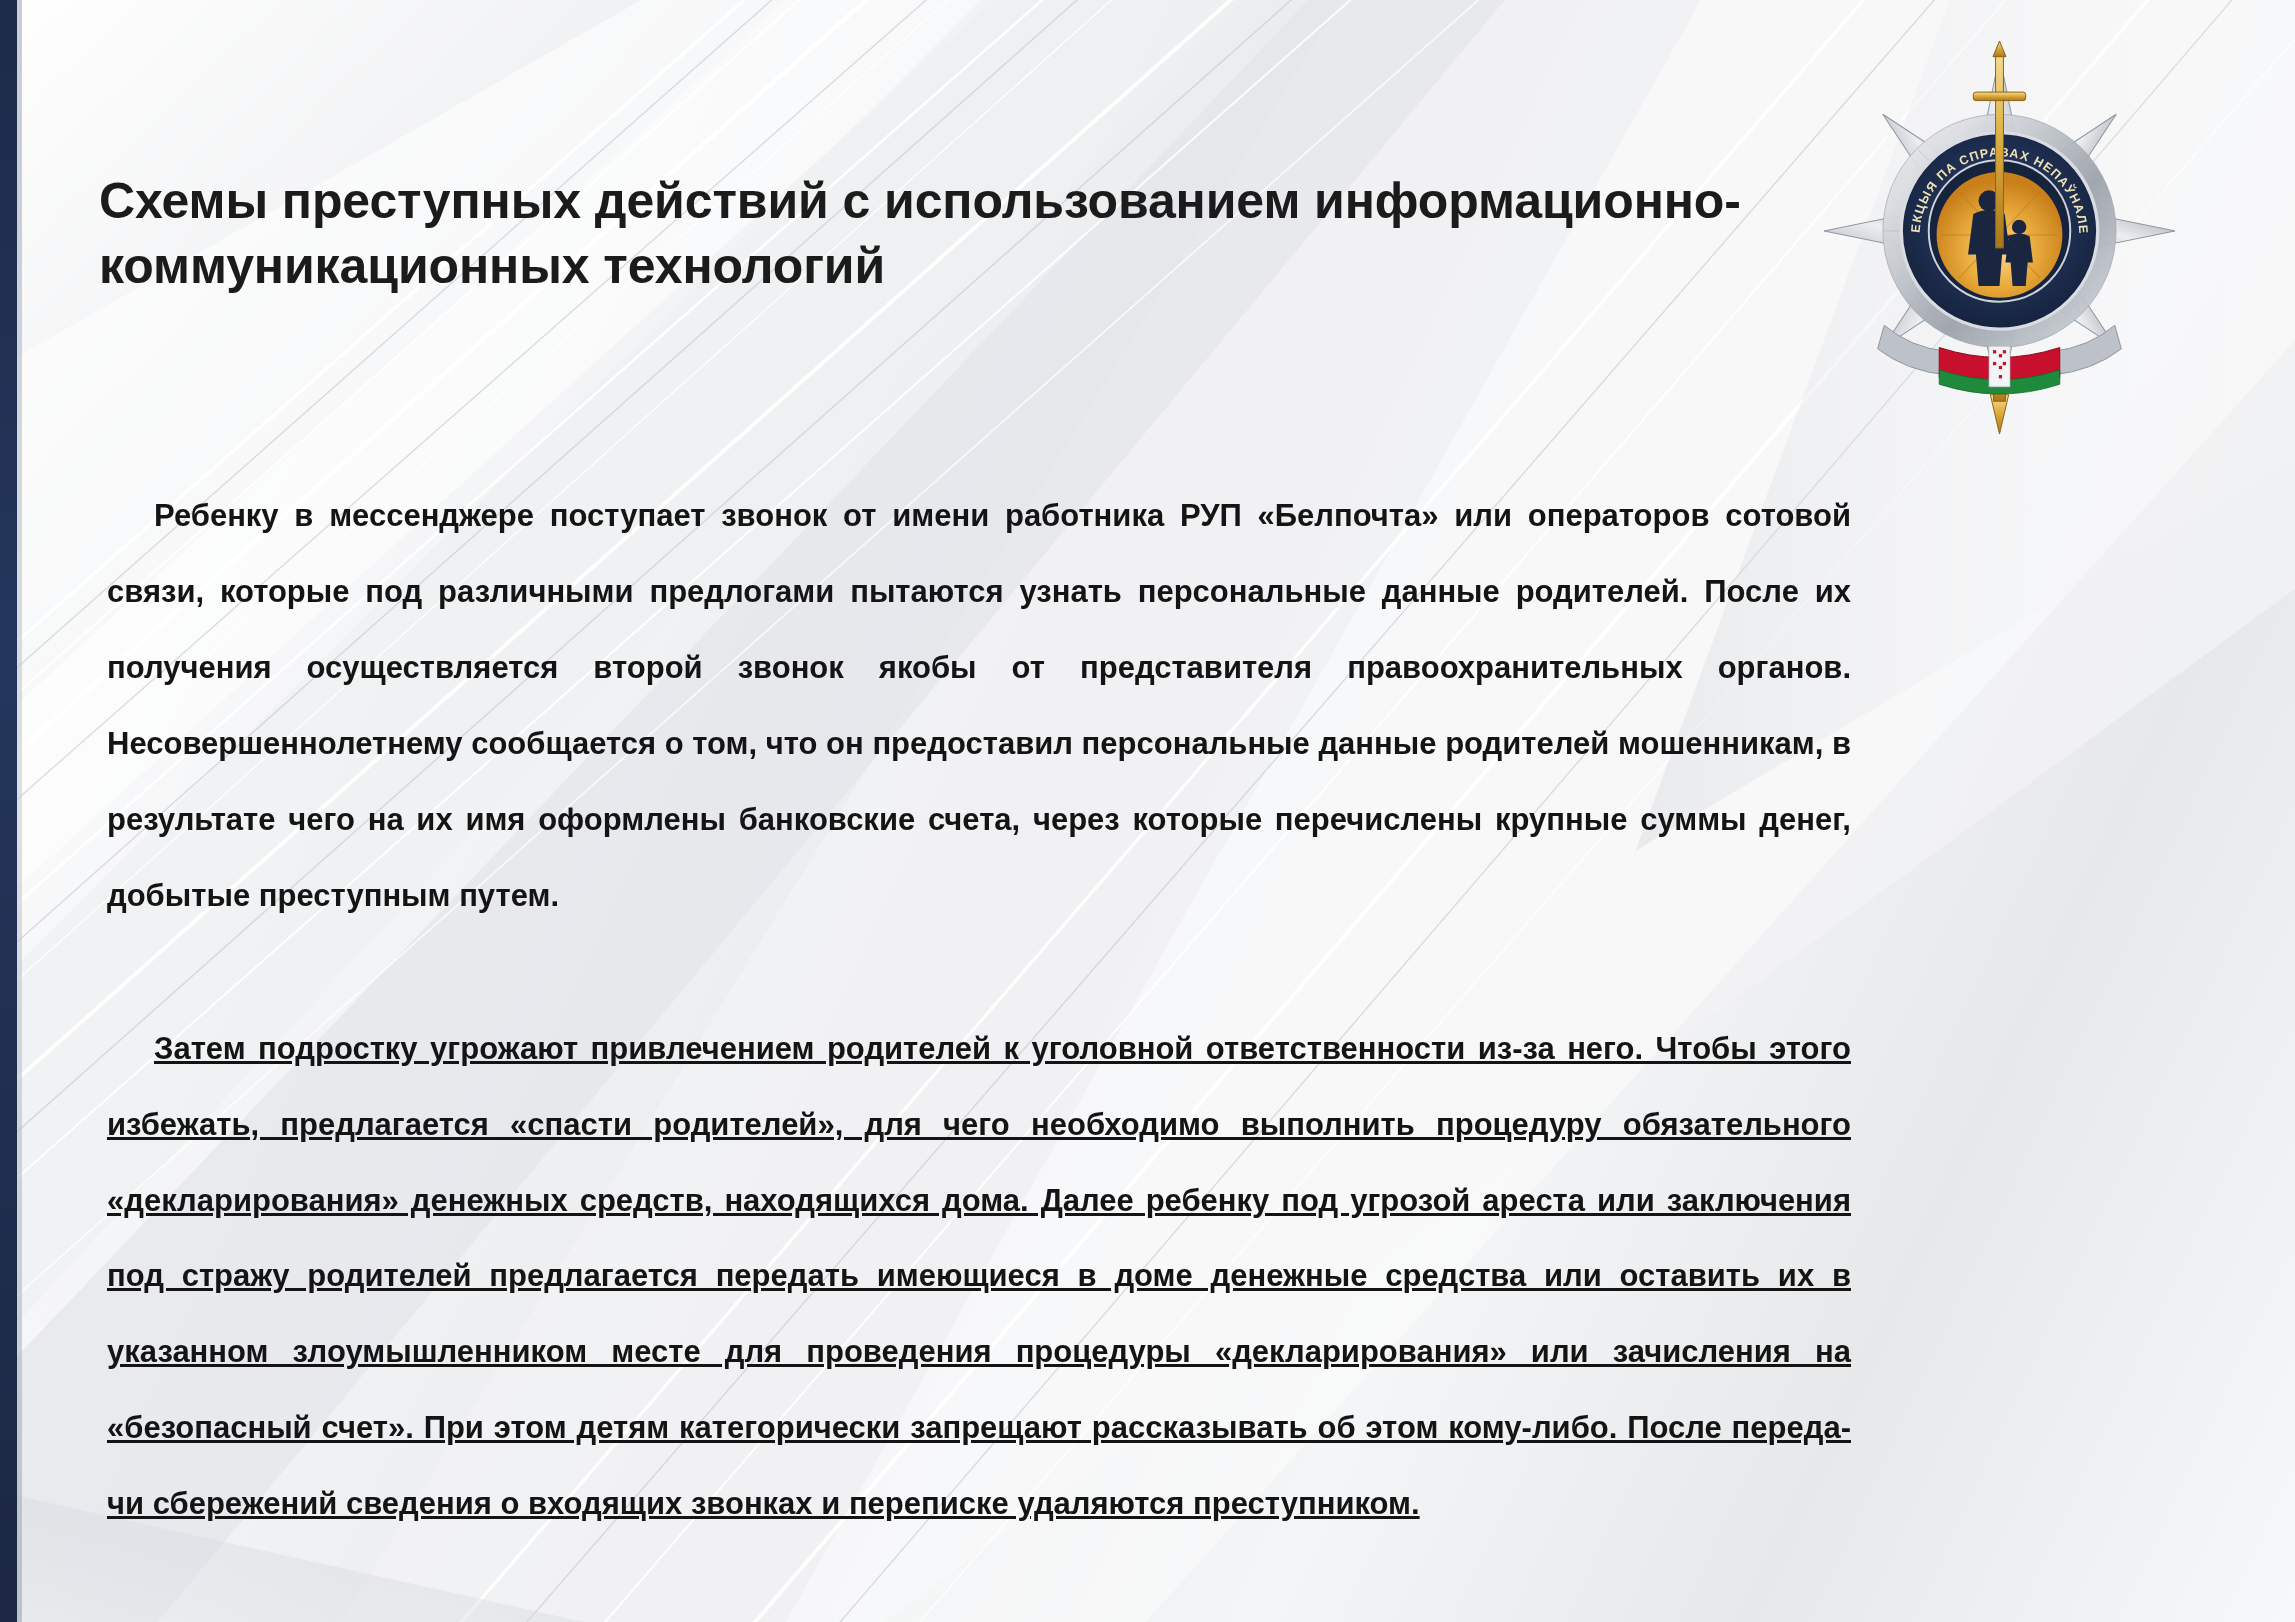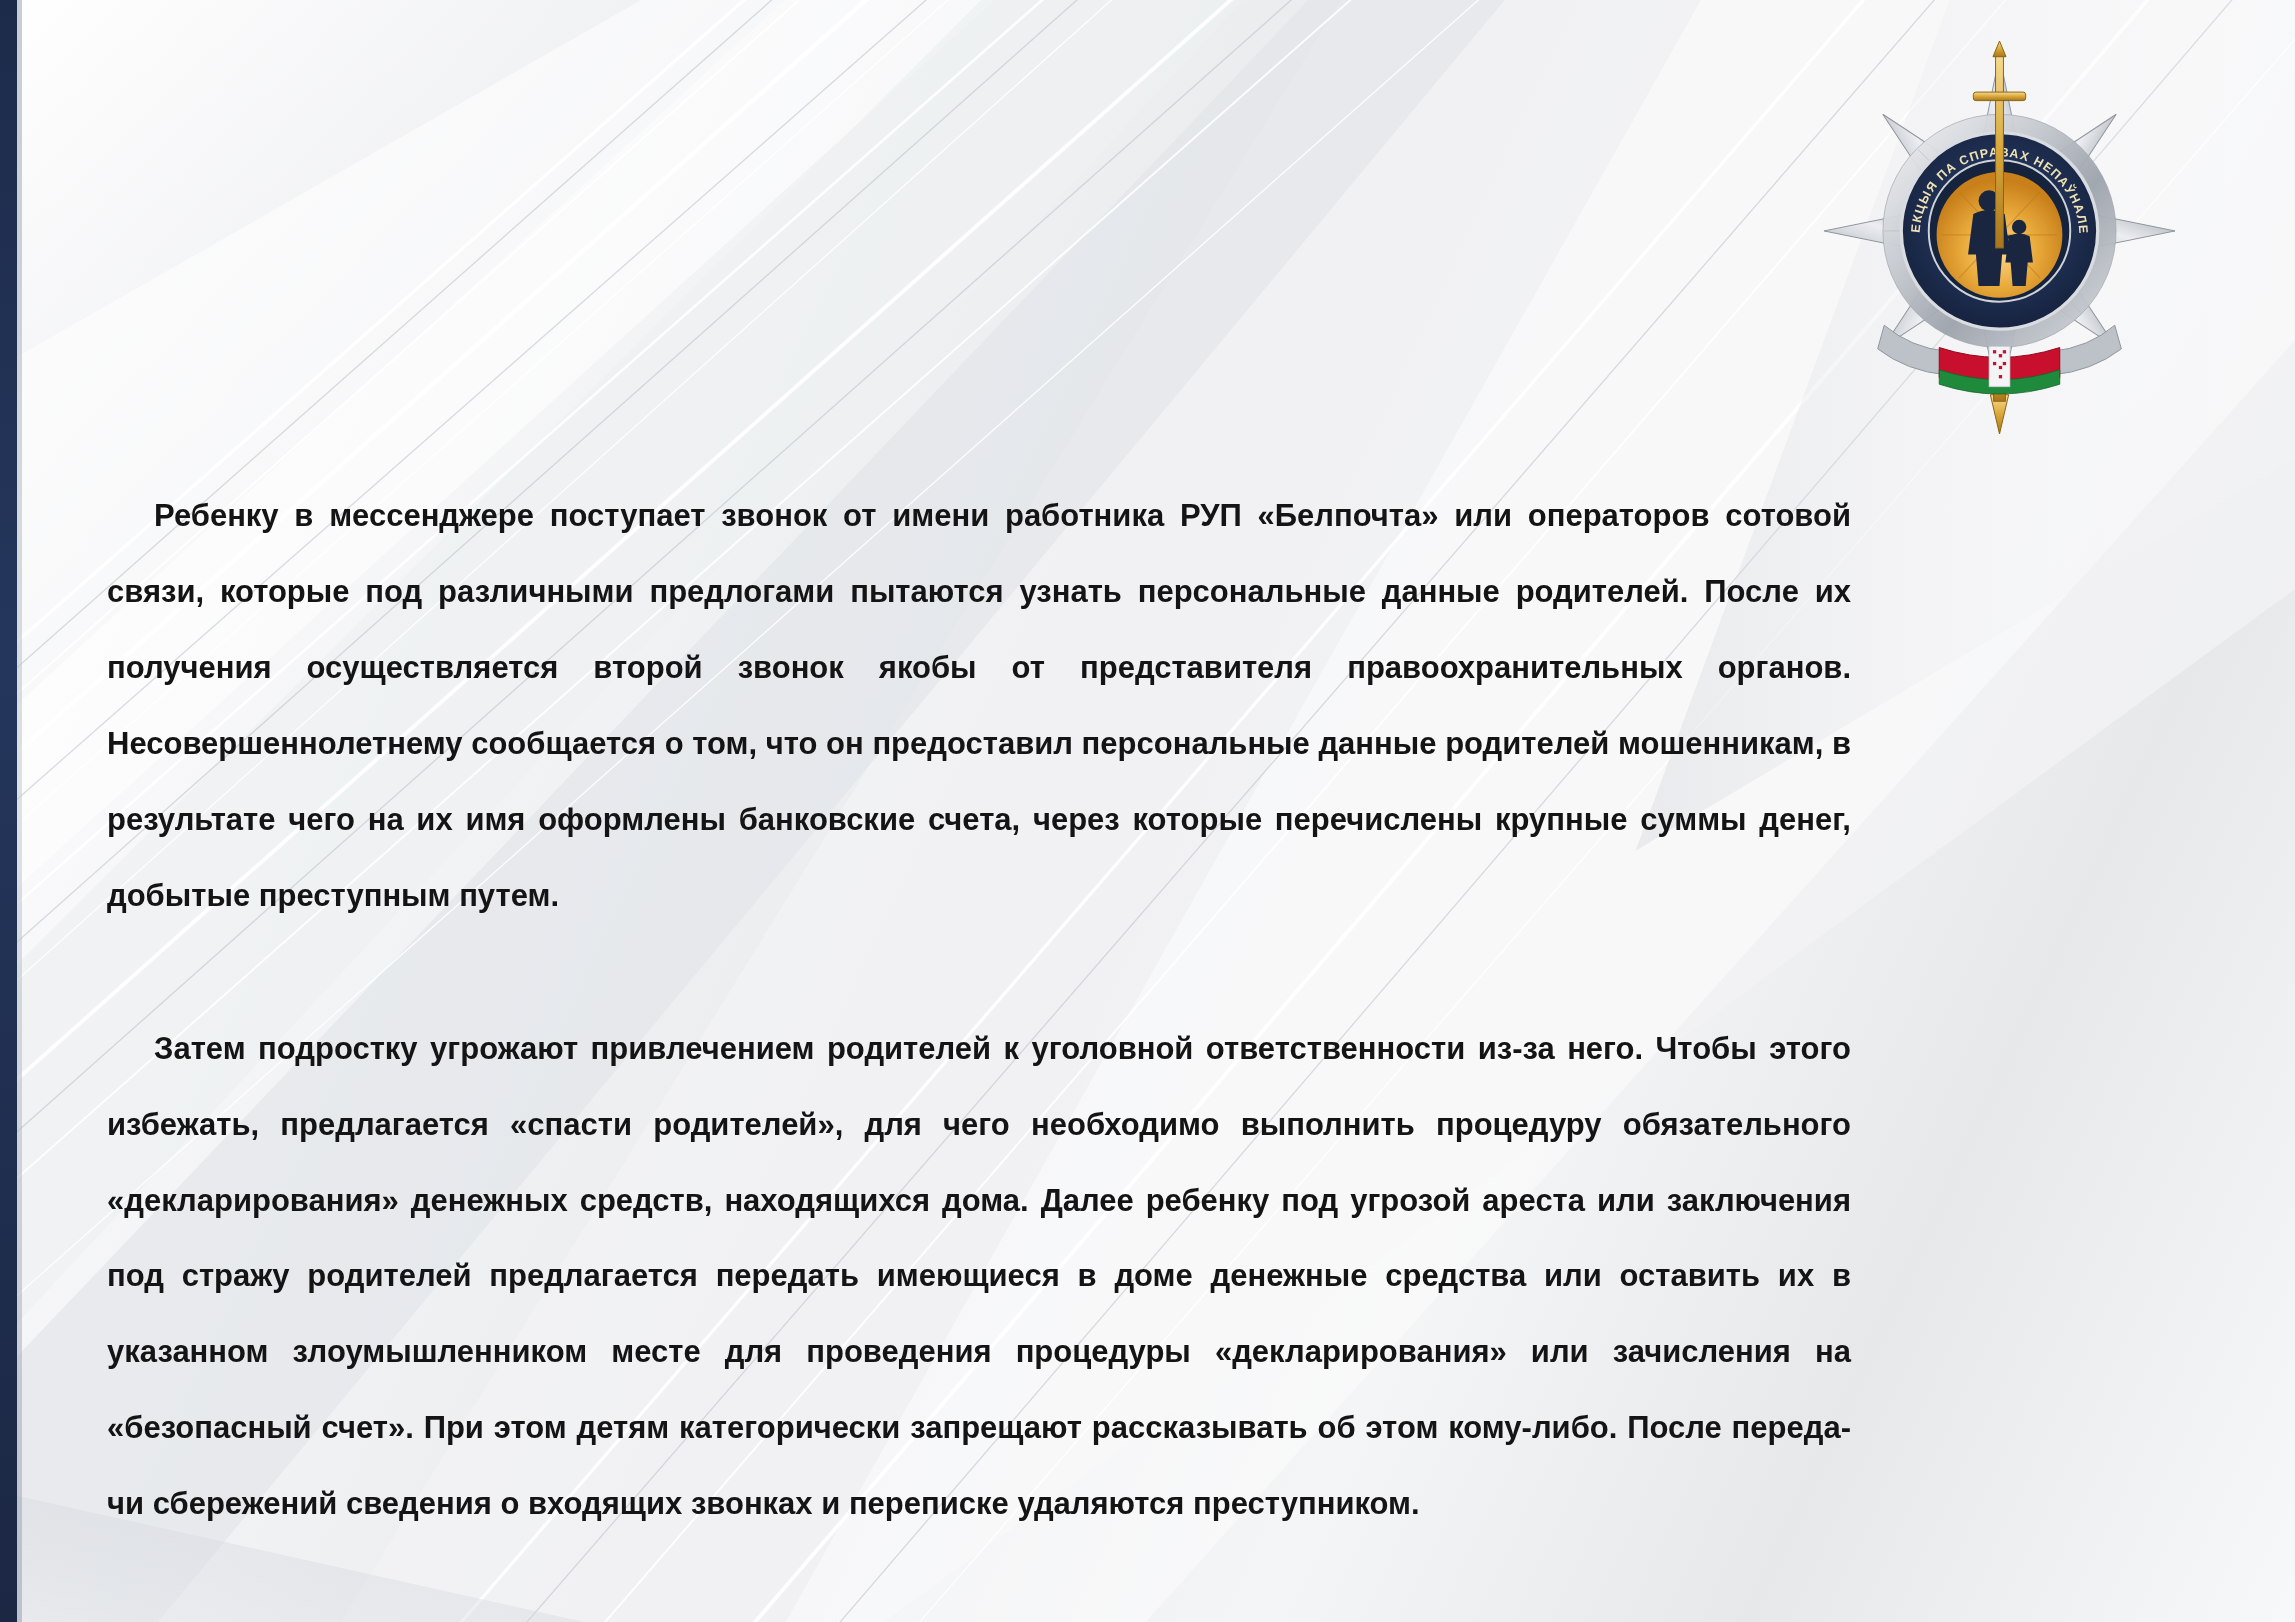--- a/index.html
+++ b/index.html
@@ -279,6 +279,9 @@
     </svg>
   </div>
 
+  <div class="title-block">
+    <h1 class="title">Схемы преступных действий с использованием информационно-коммуникационных технологий</h1>
+  </div>
 
   <div class="body-text">
     <p class="para"><span class="indent"></span><span>Ребенку в мессенджере поступает звонок от имени работника РУП «Белпочта» или операторов сотовой связи, которые под различными предлогами пытаются узнать персональные данные родителей. После их получения осуществляется второй звонок якобы от представителя правоохранительных органов. Несовершеннолетнему сообщается о том, что он предоставил персональные данные родителей мошенникам, в результате чего на их имя оформлены банковские счета, через которые перечислены крупные суммы денег, добытые преступным путем.</span></p>

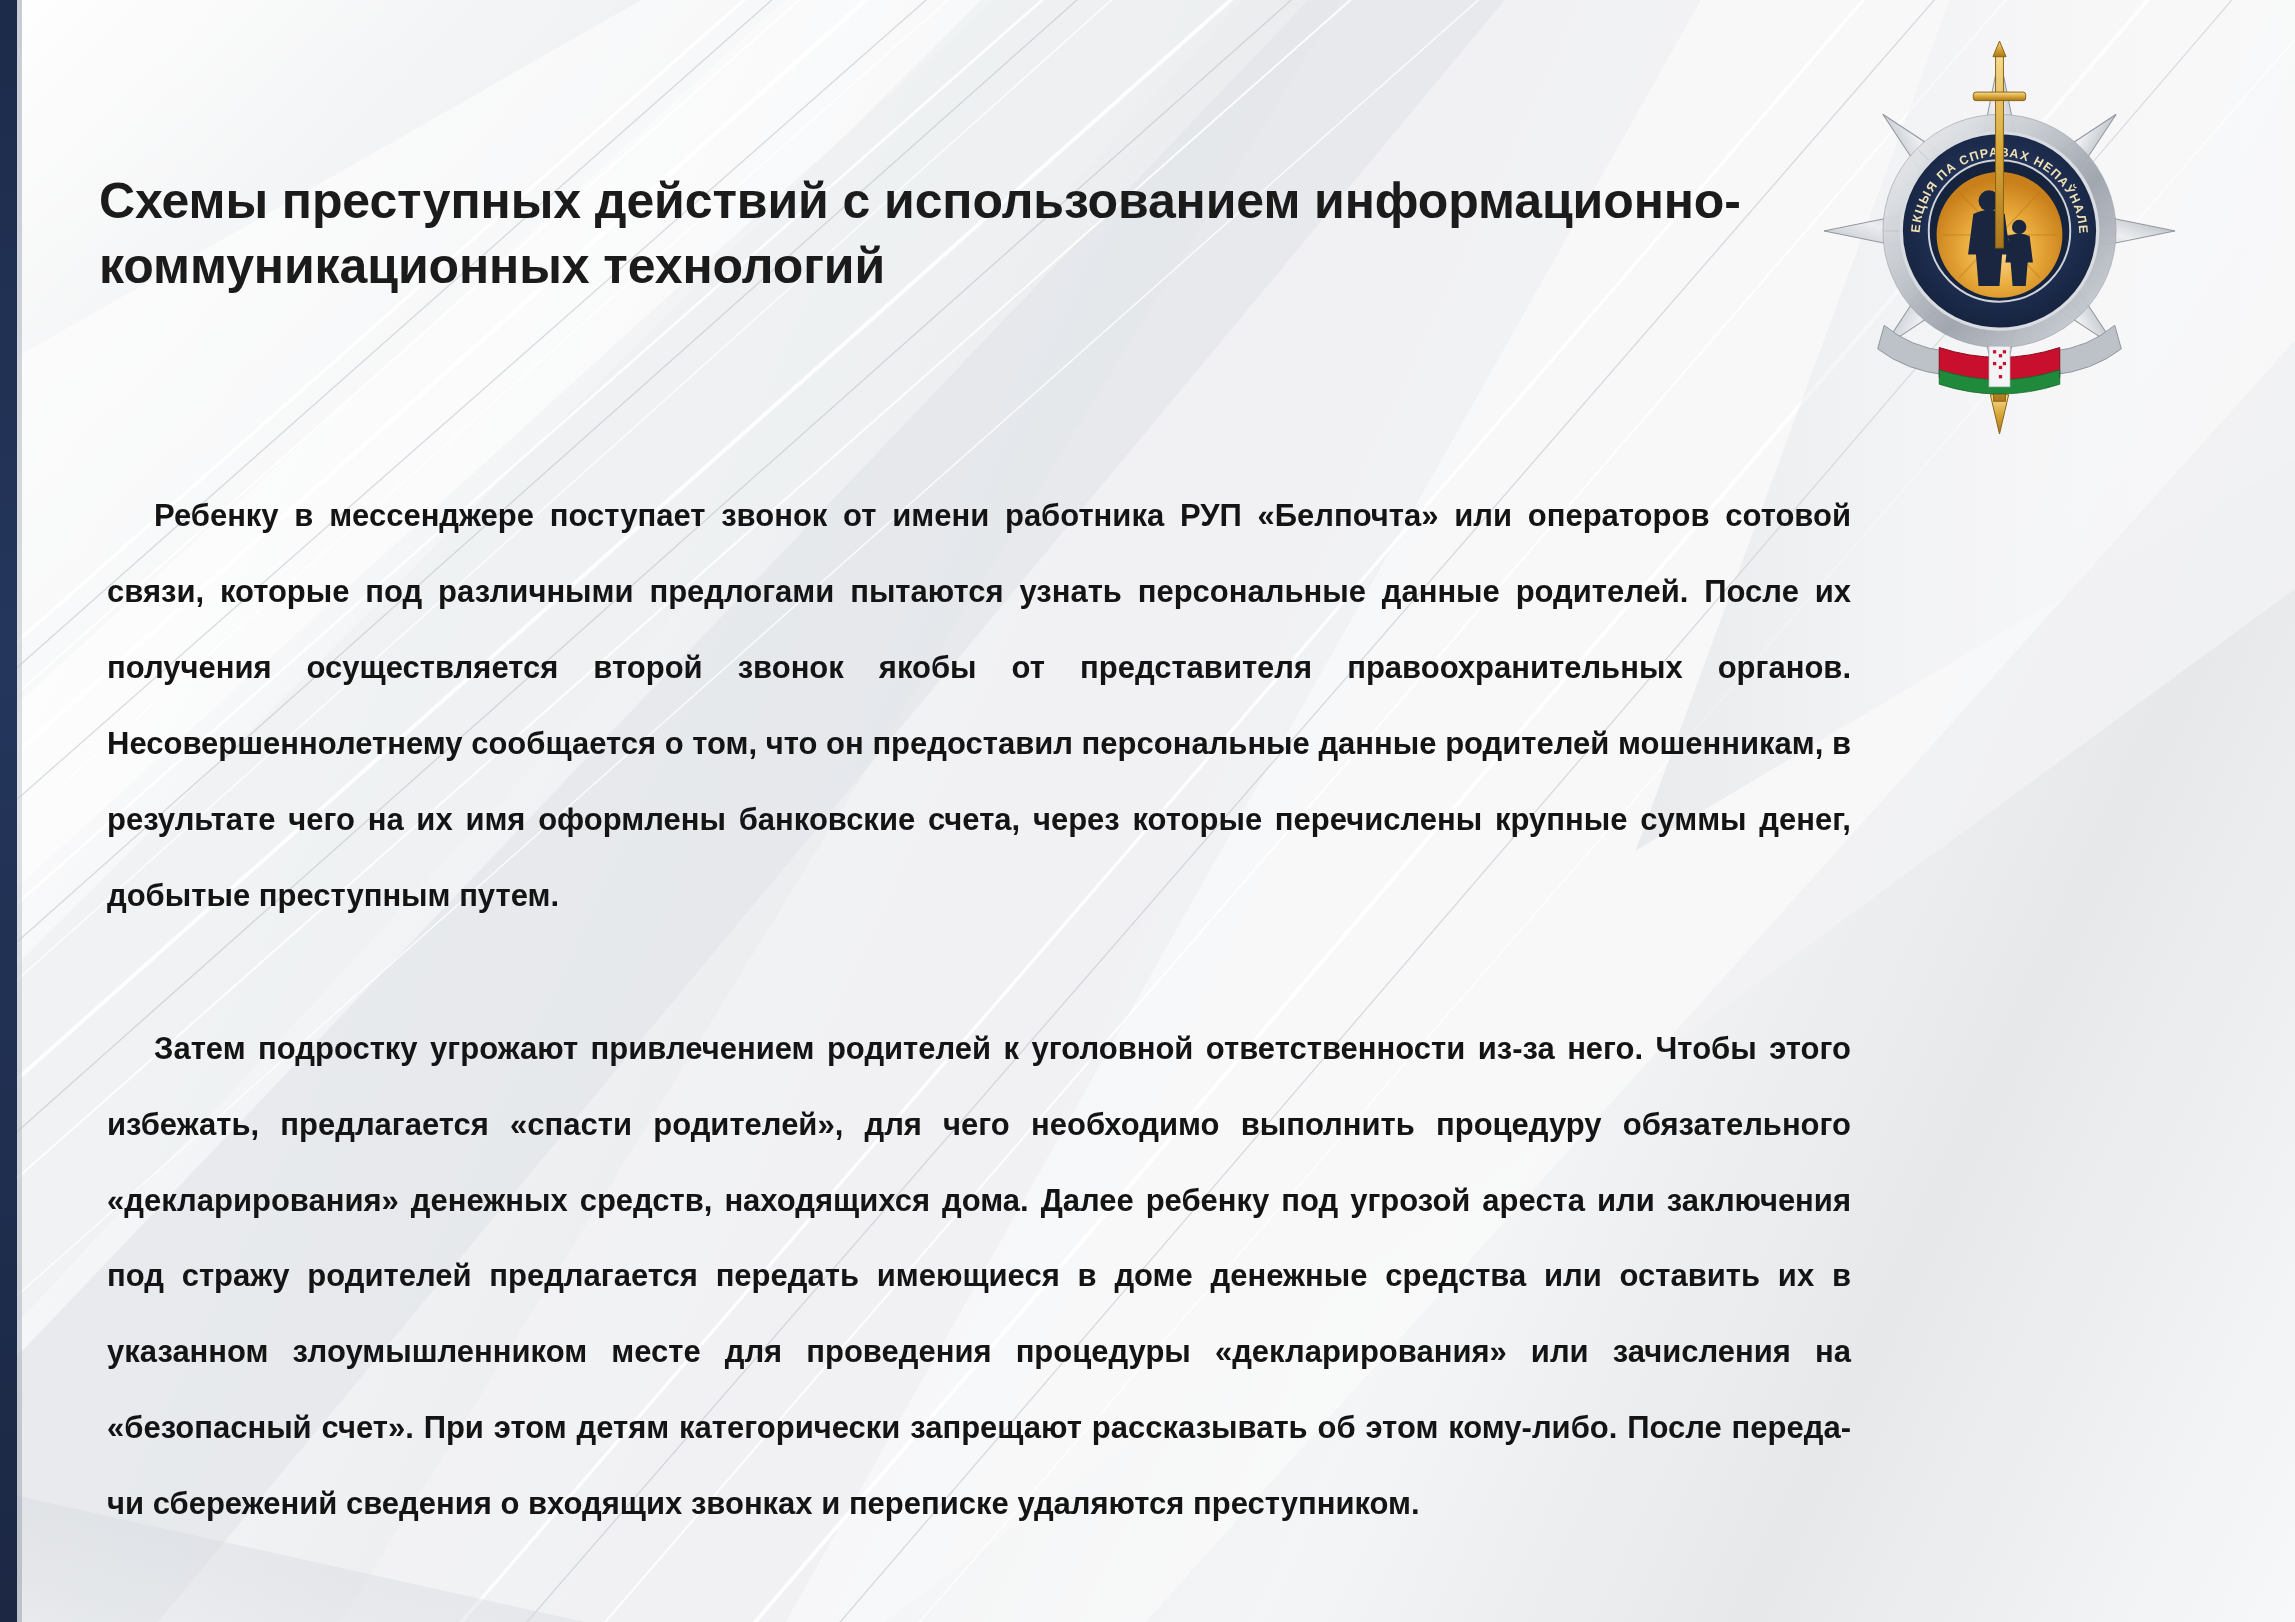--- a/index.html
+++ b/index.html
@@ -92,7 +92,7 @@
     color: #141414;
     text-align: justify;
   }
-  .para.last { margin-bottom: 0; }
+  .para.last { margin-bottom: 0; text-decoration: underline; }
   .para .indent { display: inline-block; width: 47px; }
   .para-2 { margin-top: 77px; }
 </style>

